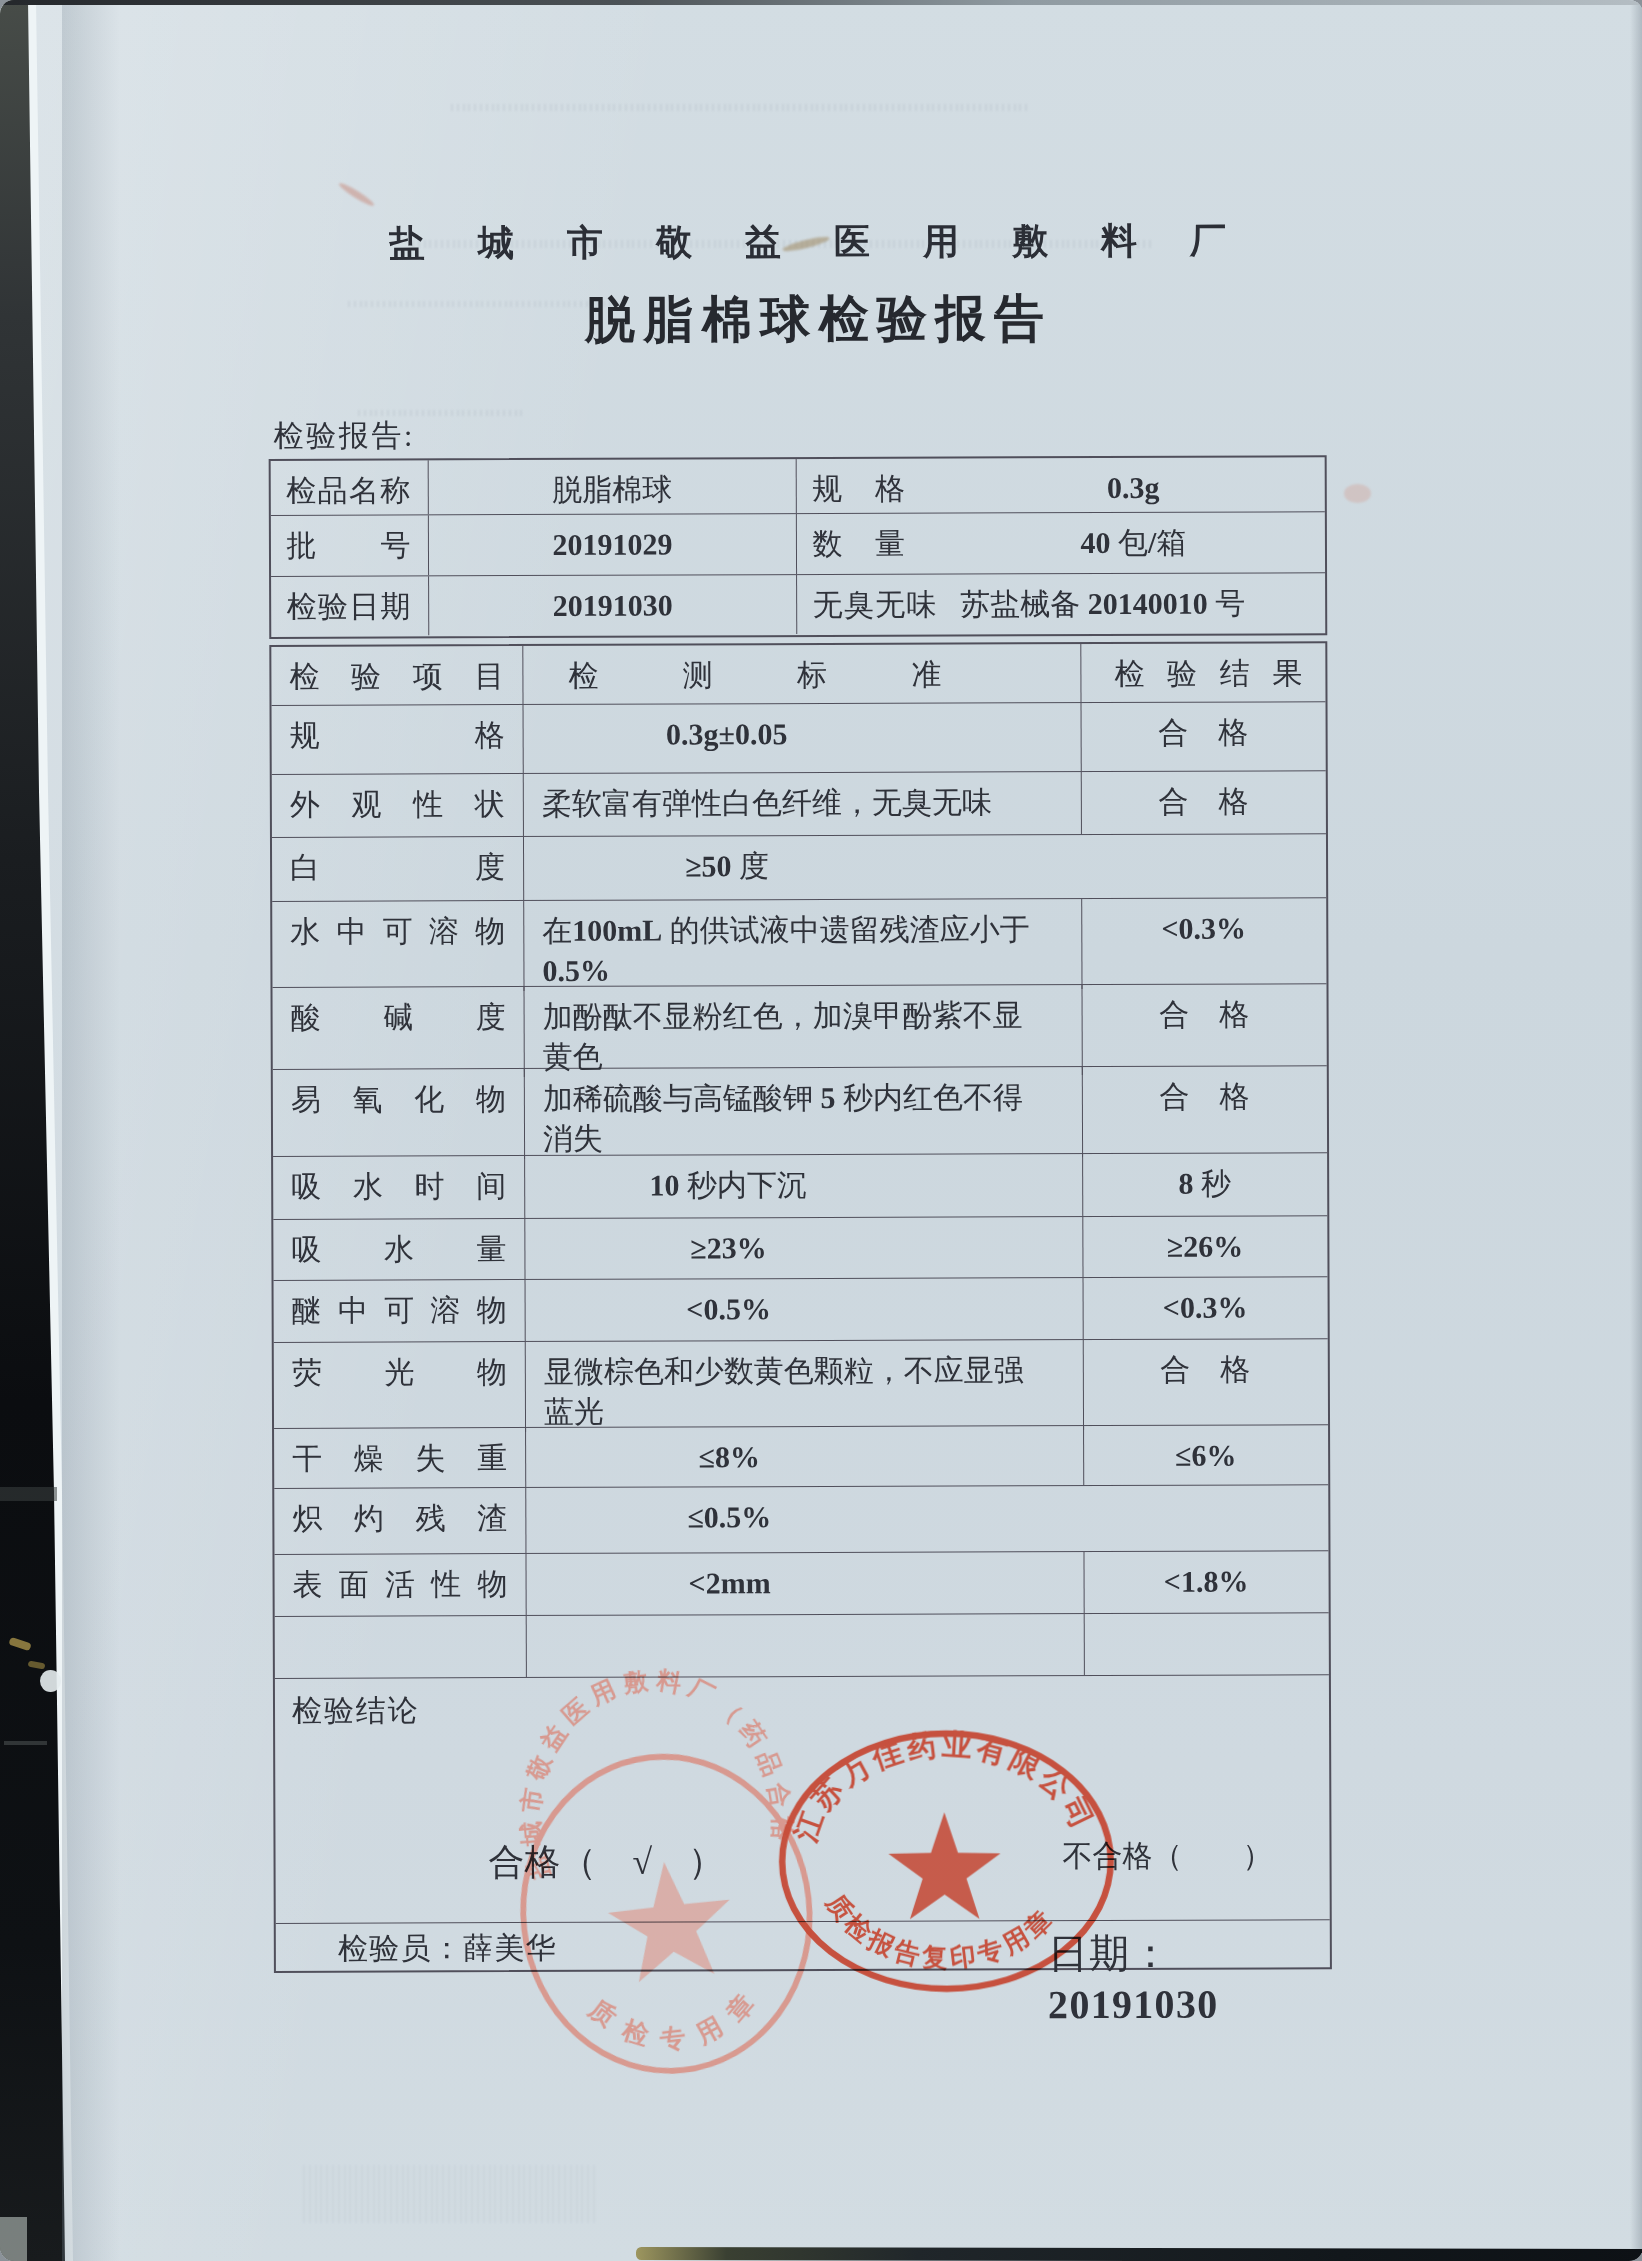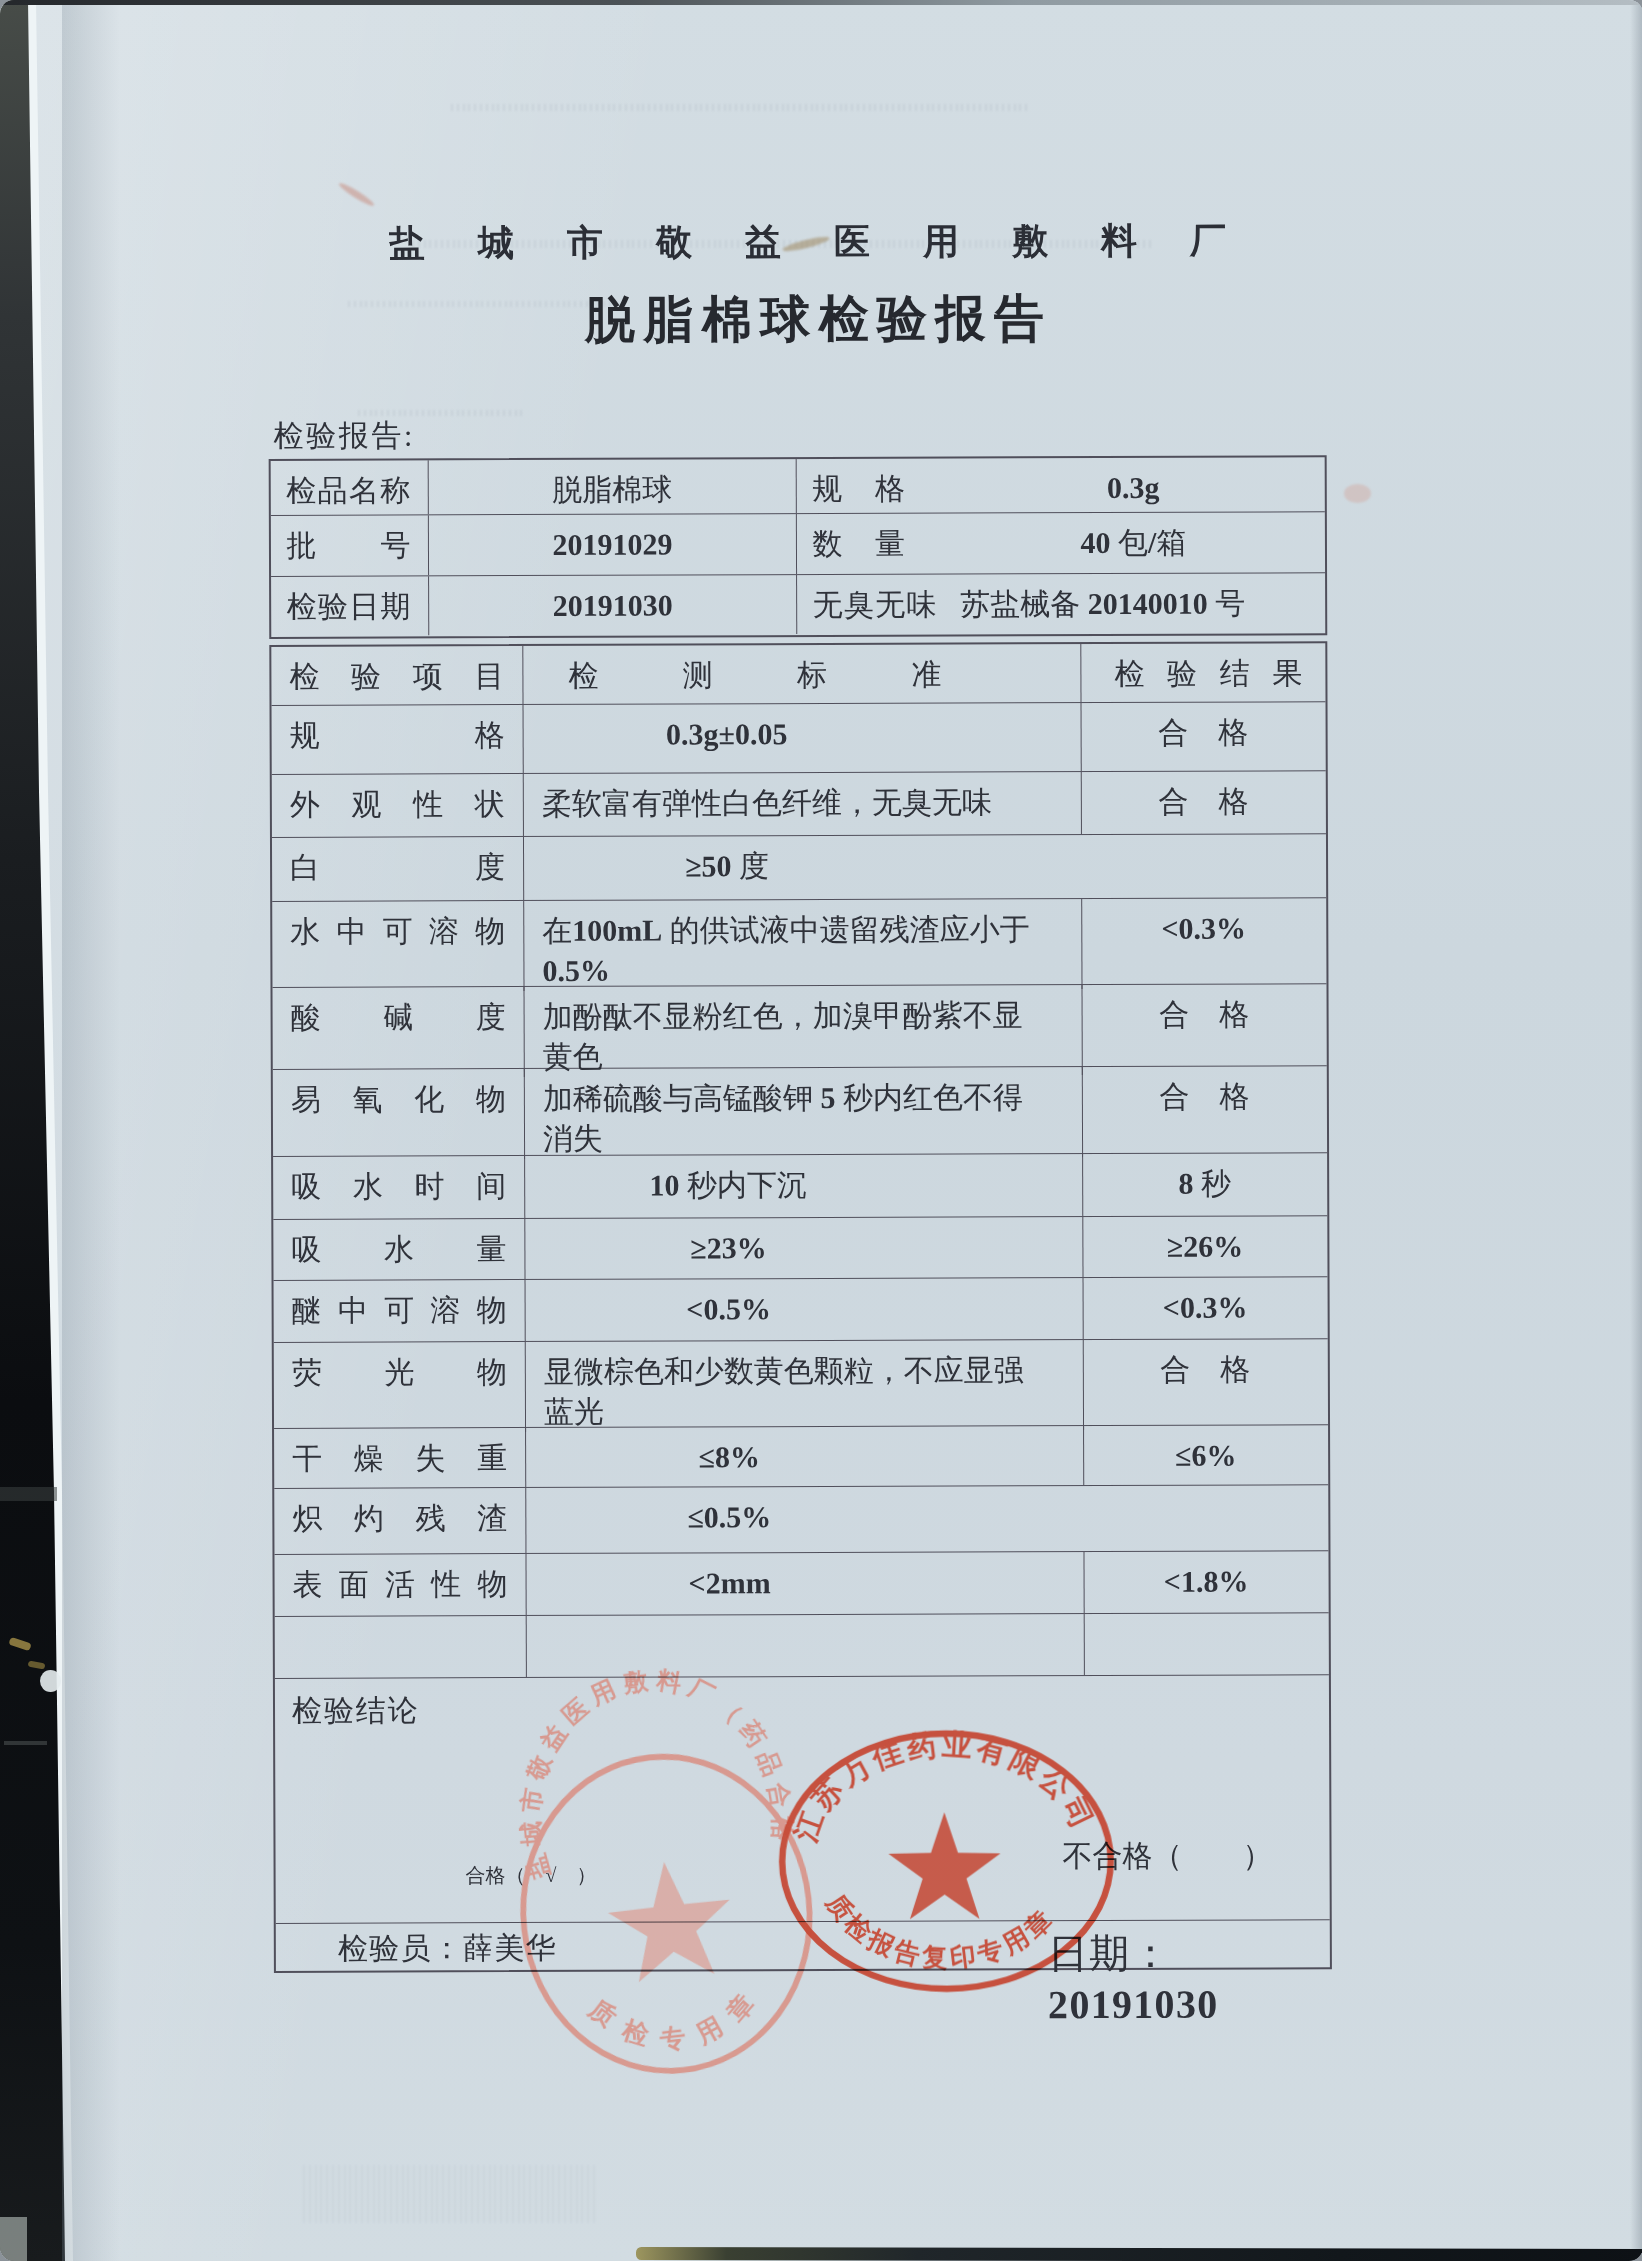--- a/index.html
+++ b/index.html
@@ -95,7 +95,7 @@
   
   #conclusion{position:relative;height:245px;border-bottom:1.9px solid #504f5b;box-sizing:border-box;}
   #conclusion-label{position:absolute;left:17px;top:11.6px;font-size:30px;letter-spacing:1.9px;}
-  #pass-option{position:absolute;left:190px;top:160px;font-size:20px;white-space:pre;margin-top:24px;}
+  #pass-option{position:absolute;left:213px;top:160px;font-size:36px;white-space:pre;}
   #fail-option{position:absolute;left:787px;top:160px;font-size:30px;white-space:pre;}
   #signature{position:relative;height:47px;}
   #inspector{position:absolute;left:17px;top:5.2px;font-size:30px;letter-spacing:1.3px;margin-left:45px;}

